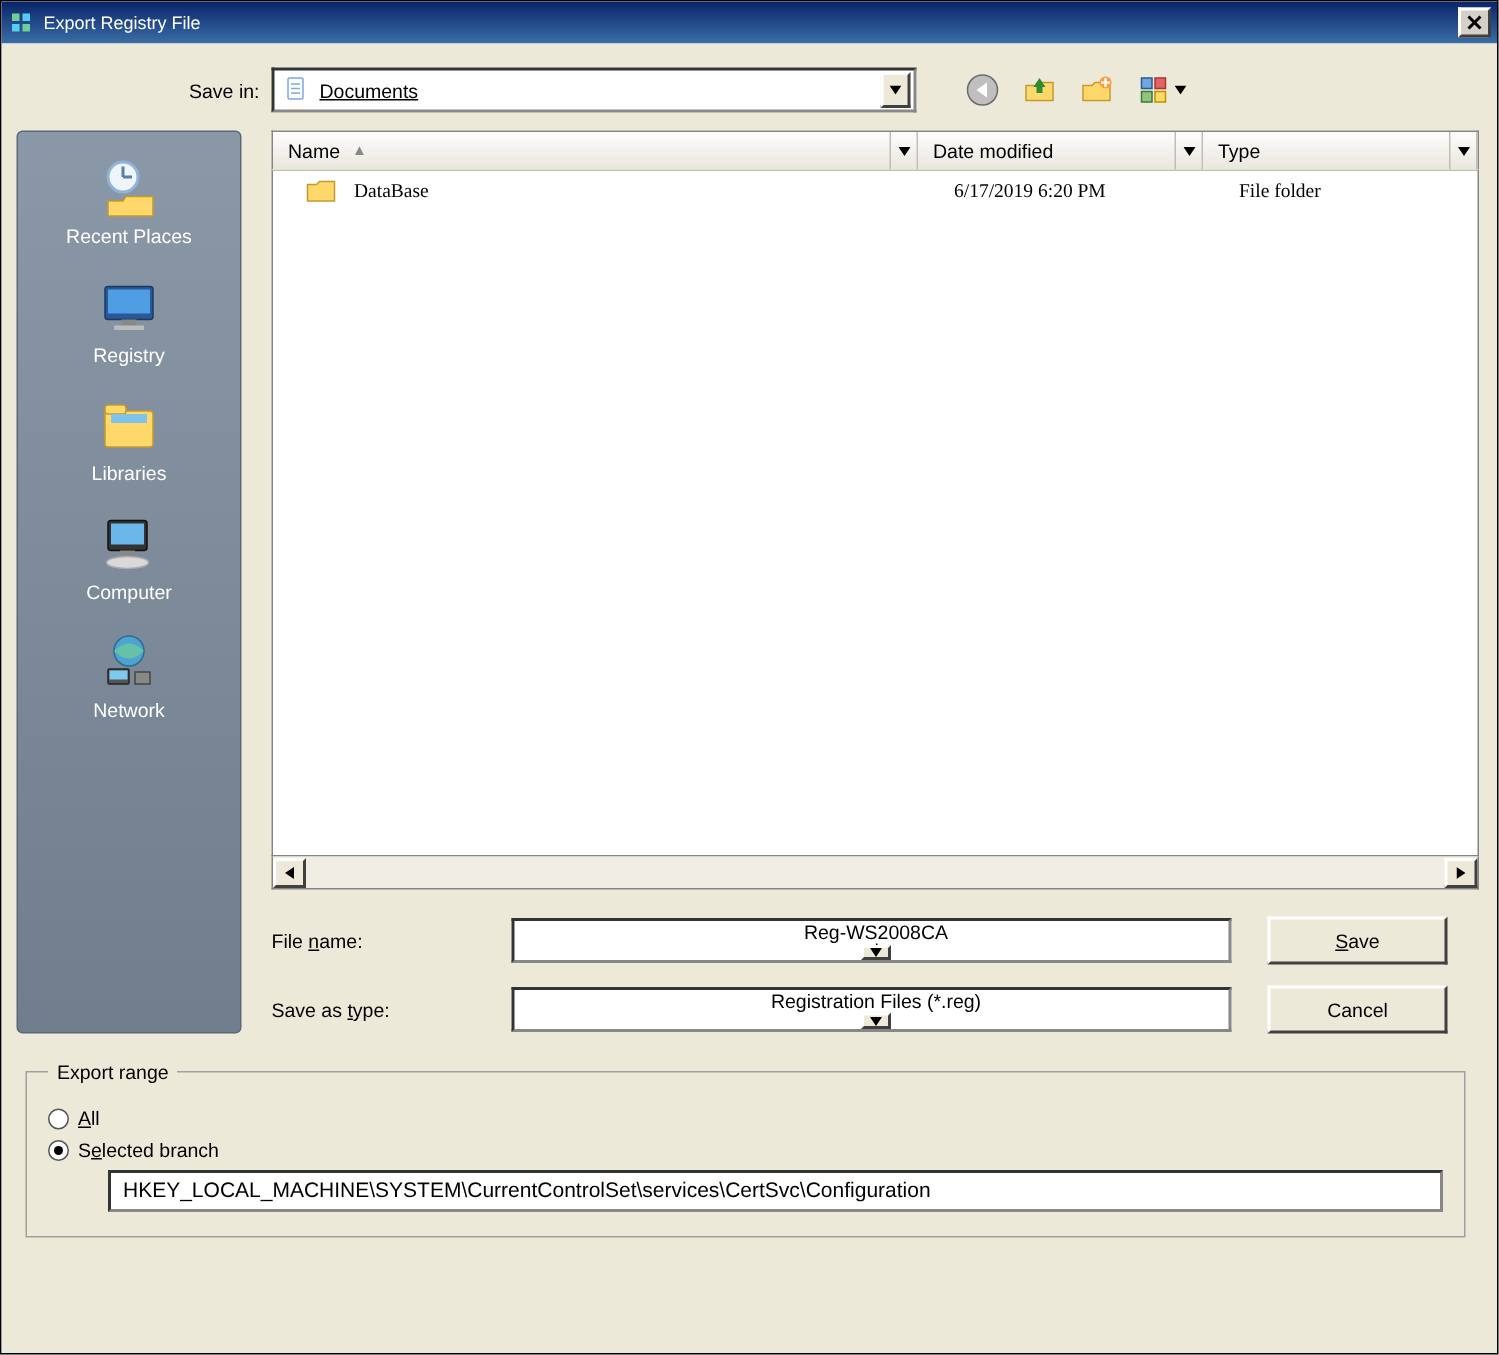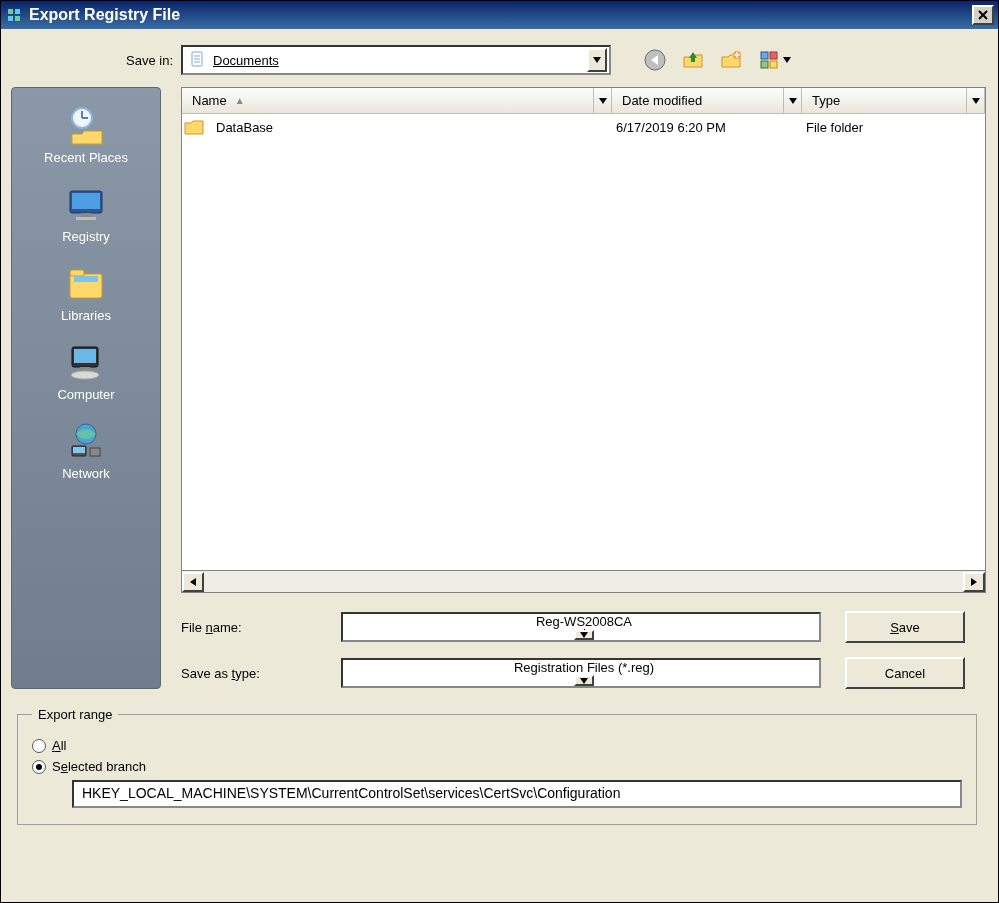--- a/index.html
+++ b/index.html
@@ -25,7 +25,7 @@
     width: 18px; height: 18px; margin-right: 6px;
     display:flex; align-items:center; justify-content:center;
   }
-  .titlebar .title { font-weight: bold; flex: 1; font-size: 16px; }
+  .titlebar .title { font-weight: normal; flex: 1; font-size: 12px; }
   .titlebar .close-btn {
     width: 22px; height: 20px;
     background: #d4d0c8;

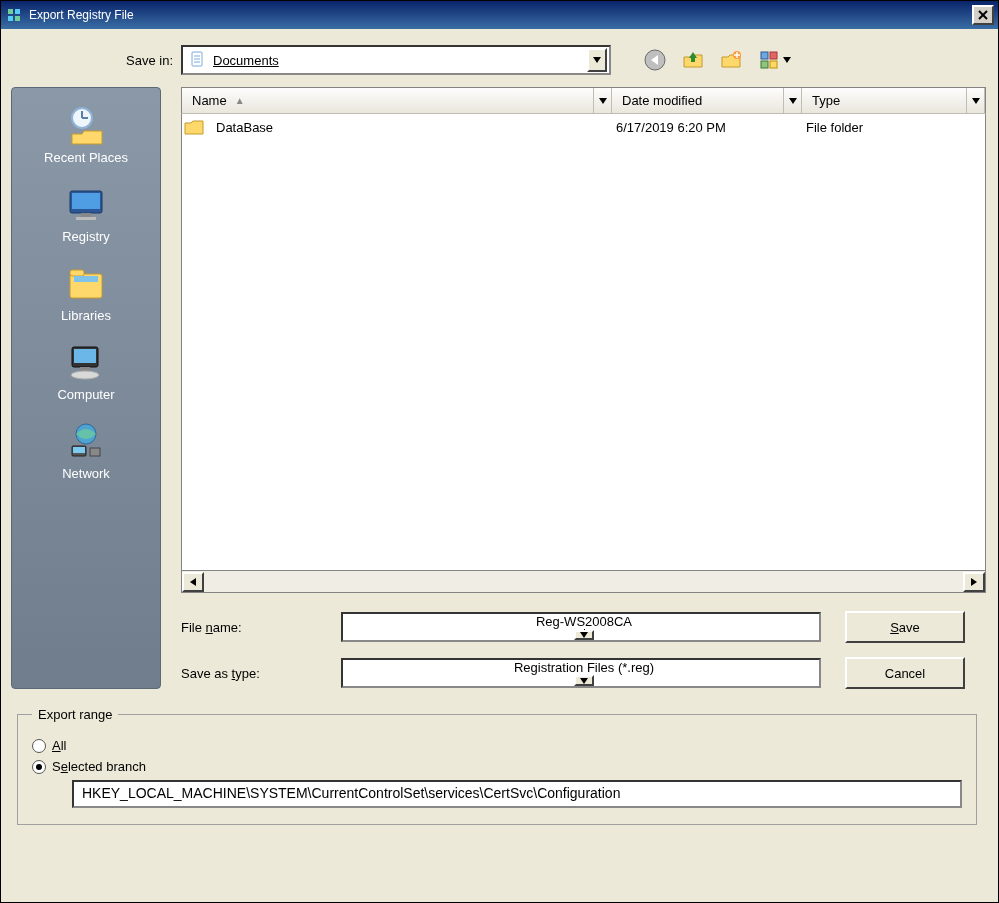--- a/index.html
+++ b/index.html
@@ -107,7 +107,7 @@
     flex:1; background:#fff; border:1px solid #848484; border-top:1px solid #c0bdb2;
     height: 420px; overflow:hidden;
   }
-  .file-row { display:flex; align-items:center; height:26px; padding-left:2px; }
+  .file-row { display:flex; align-items:center; height:26px; padding-left:22px;font-family:Liberation Serif, serif; }
   .file-row .fcell { padding:0 6px; }
   .folder-icon { width:20px; height:18px; margin-right:6px; }
   .hscroll {

